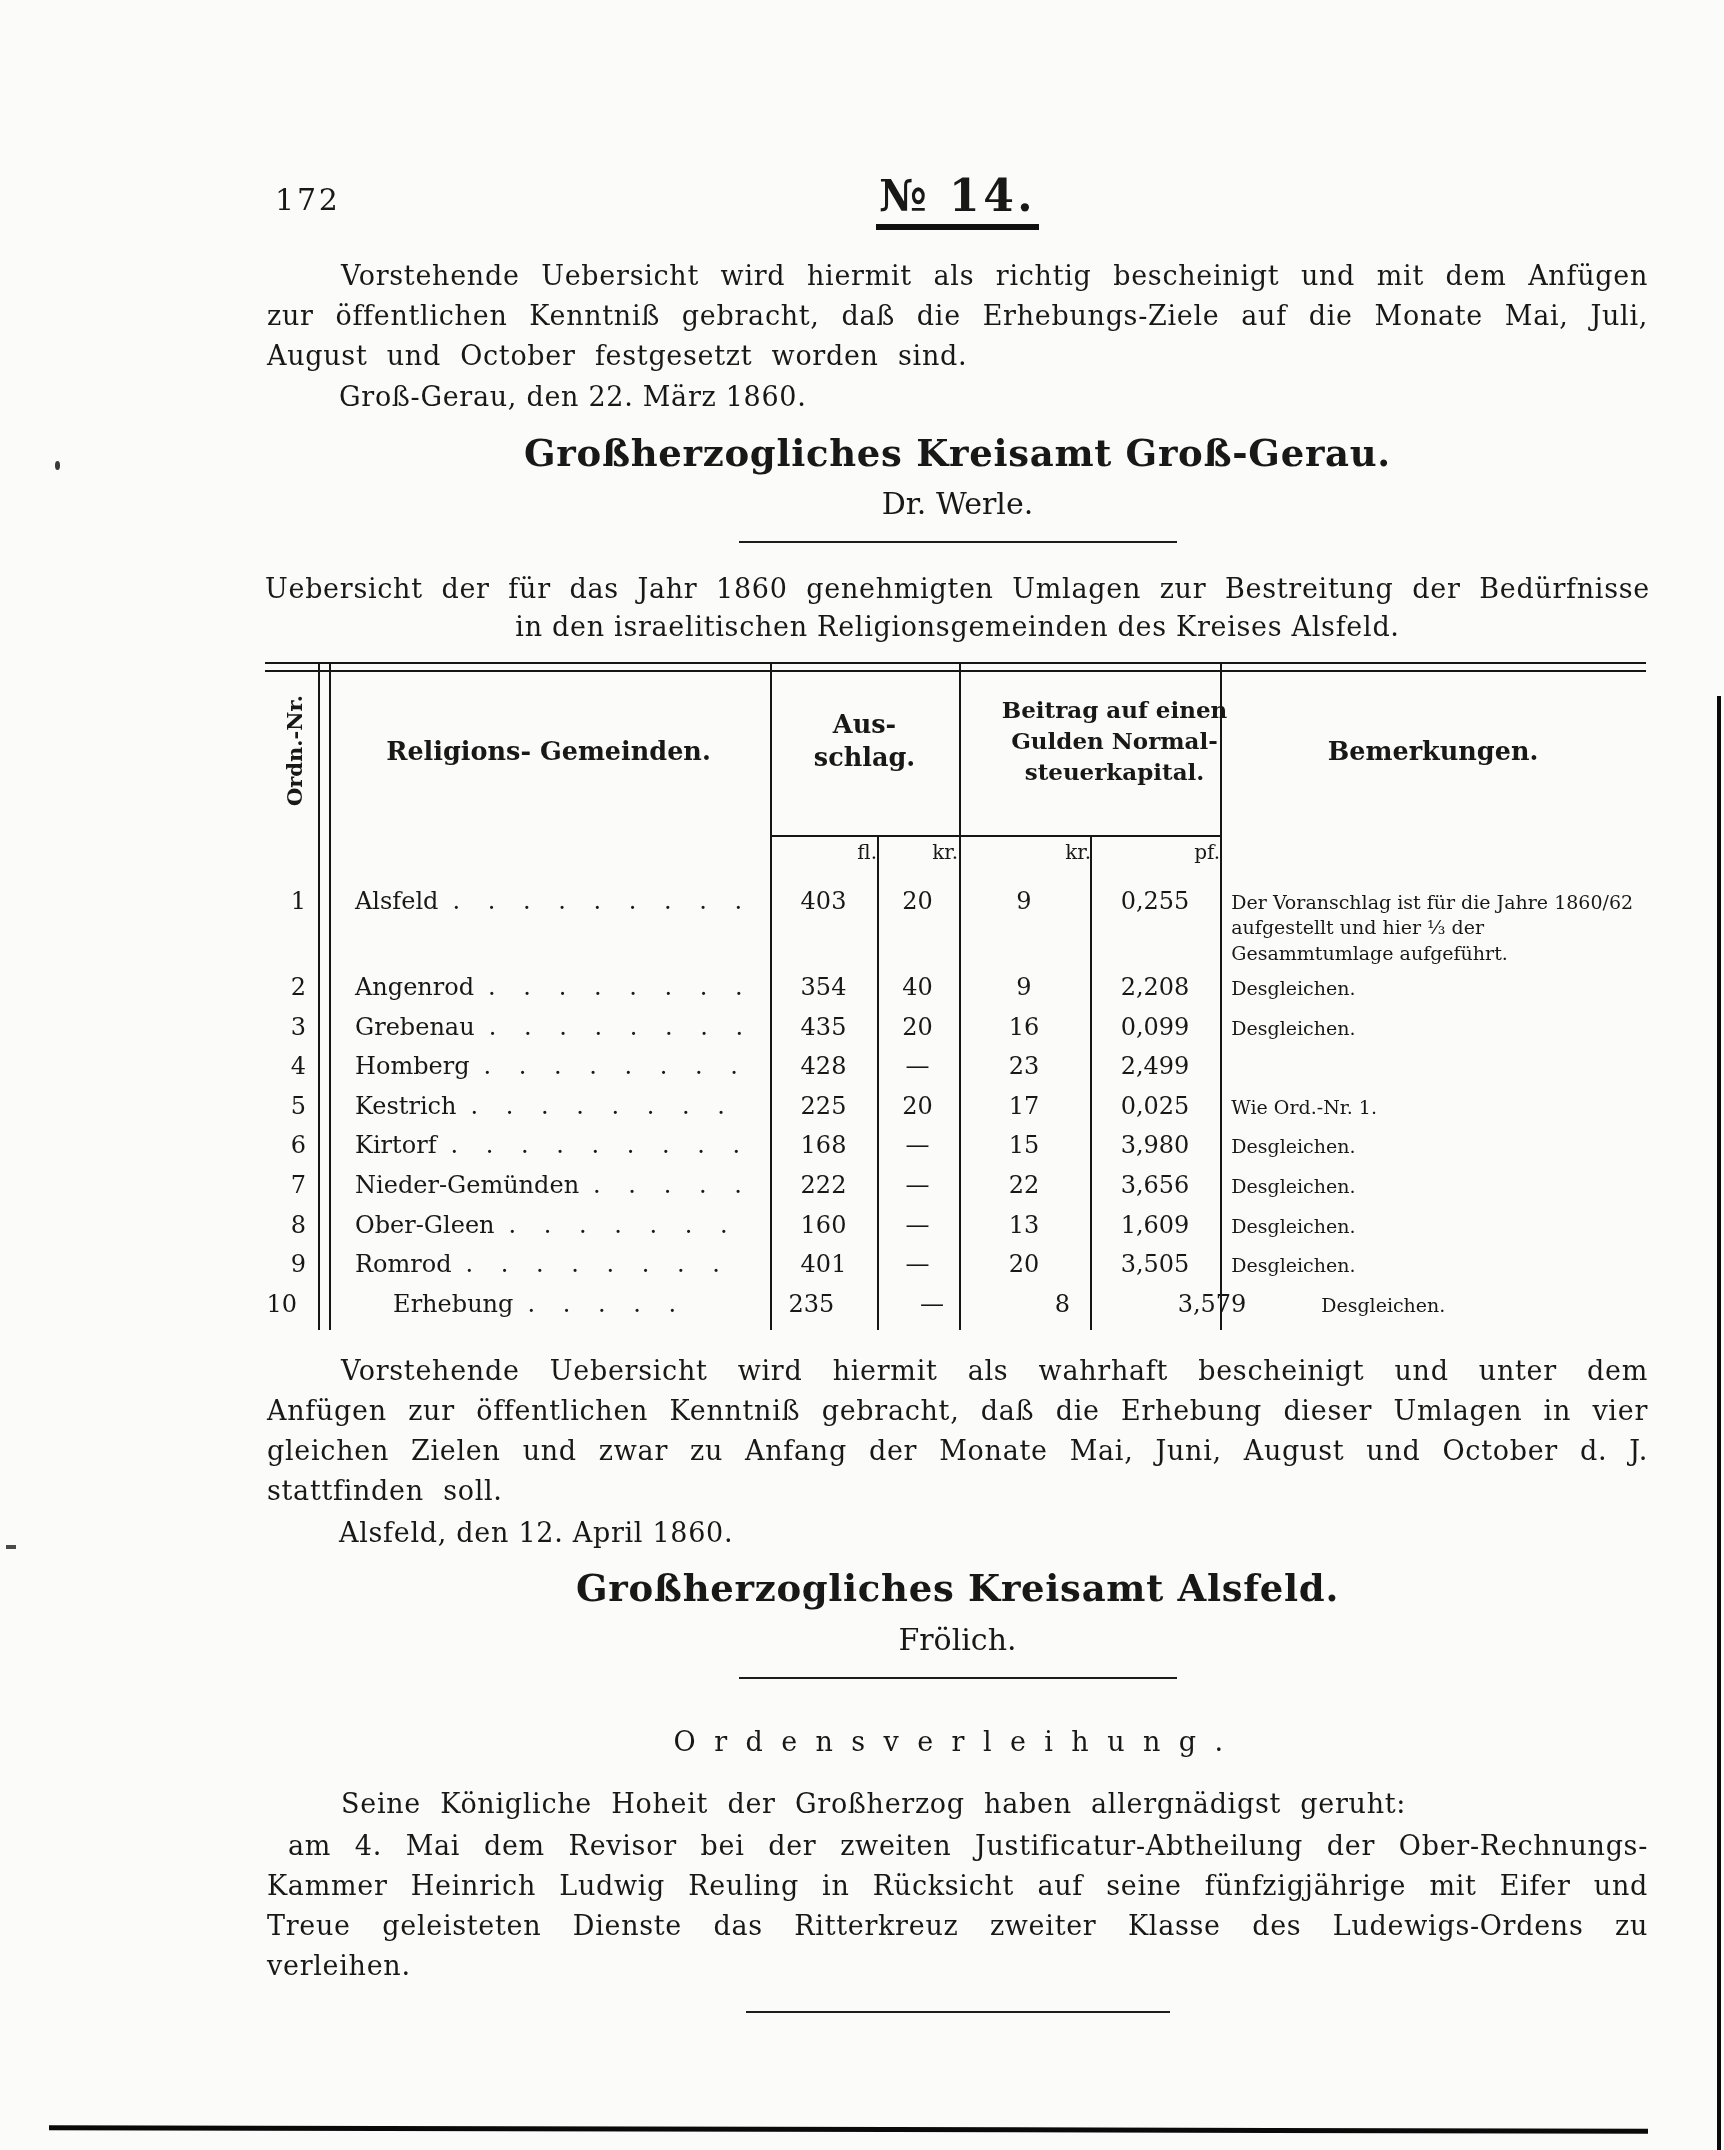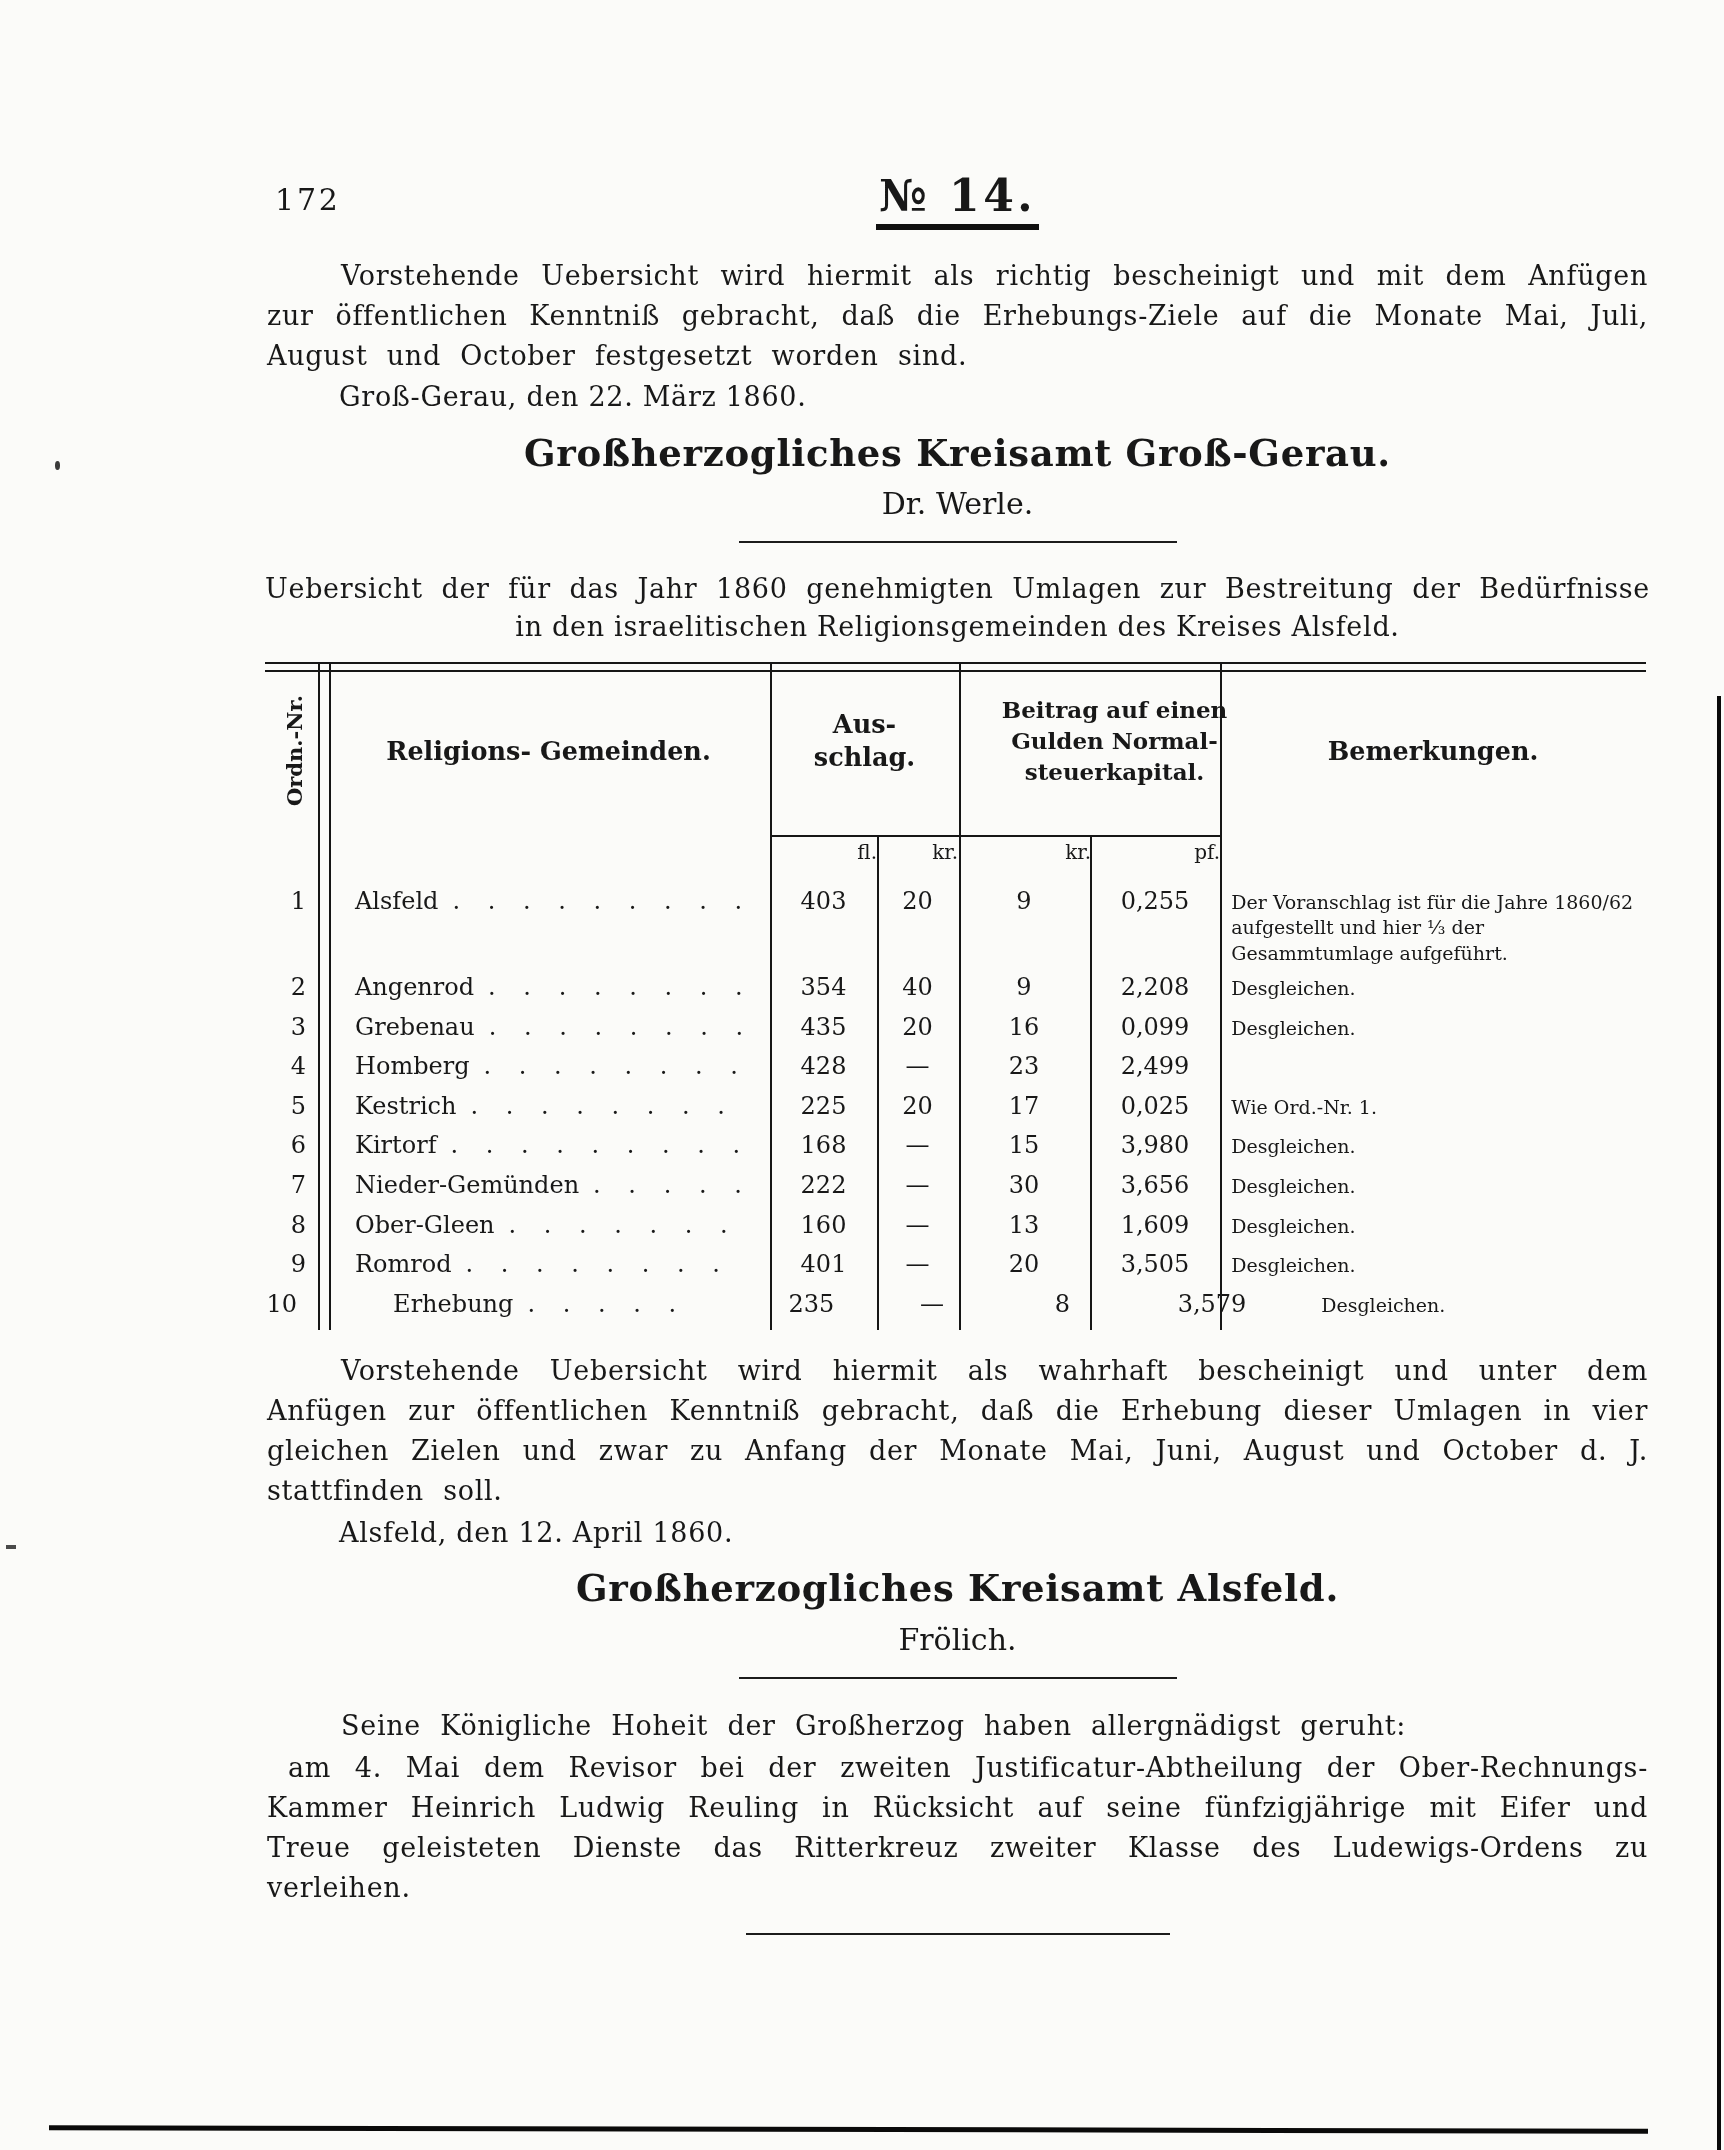--- a/index.html
+++ b/index.html
@@ -202,7 +202,7 @@
           </div>
         <div class="c fl">222</div>
         <div class="c kr">—</div>
-        <div class="c bkr">30</div>
+        <div class="c bkr">22</div>
         <div class="c bpf">3,656</div>
         <div class="c bem">Desgleichen.</div>
       </div>

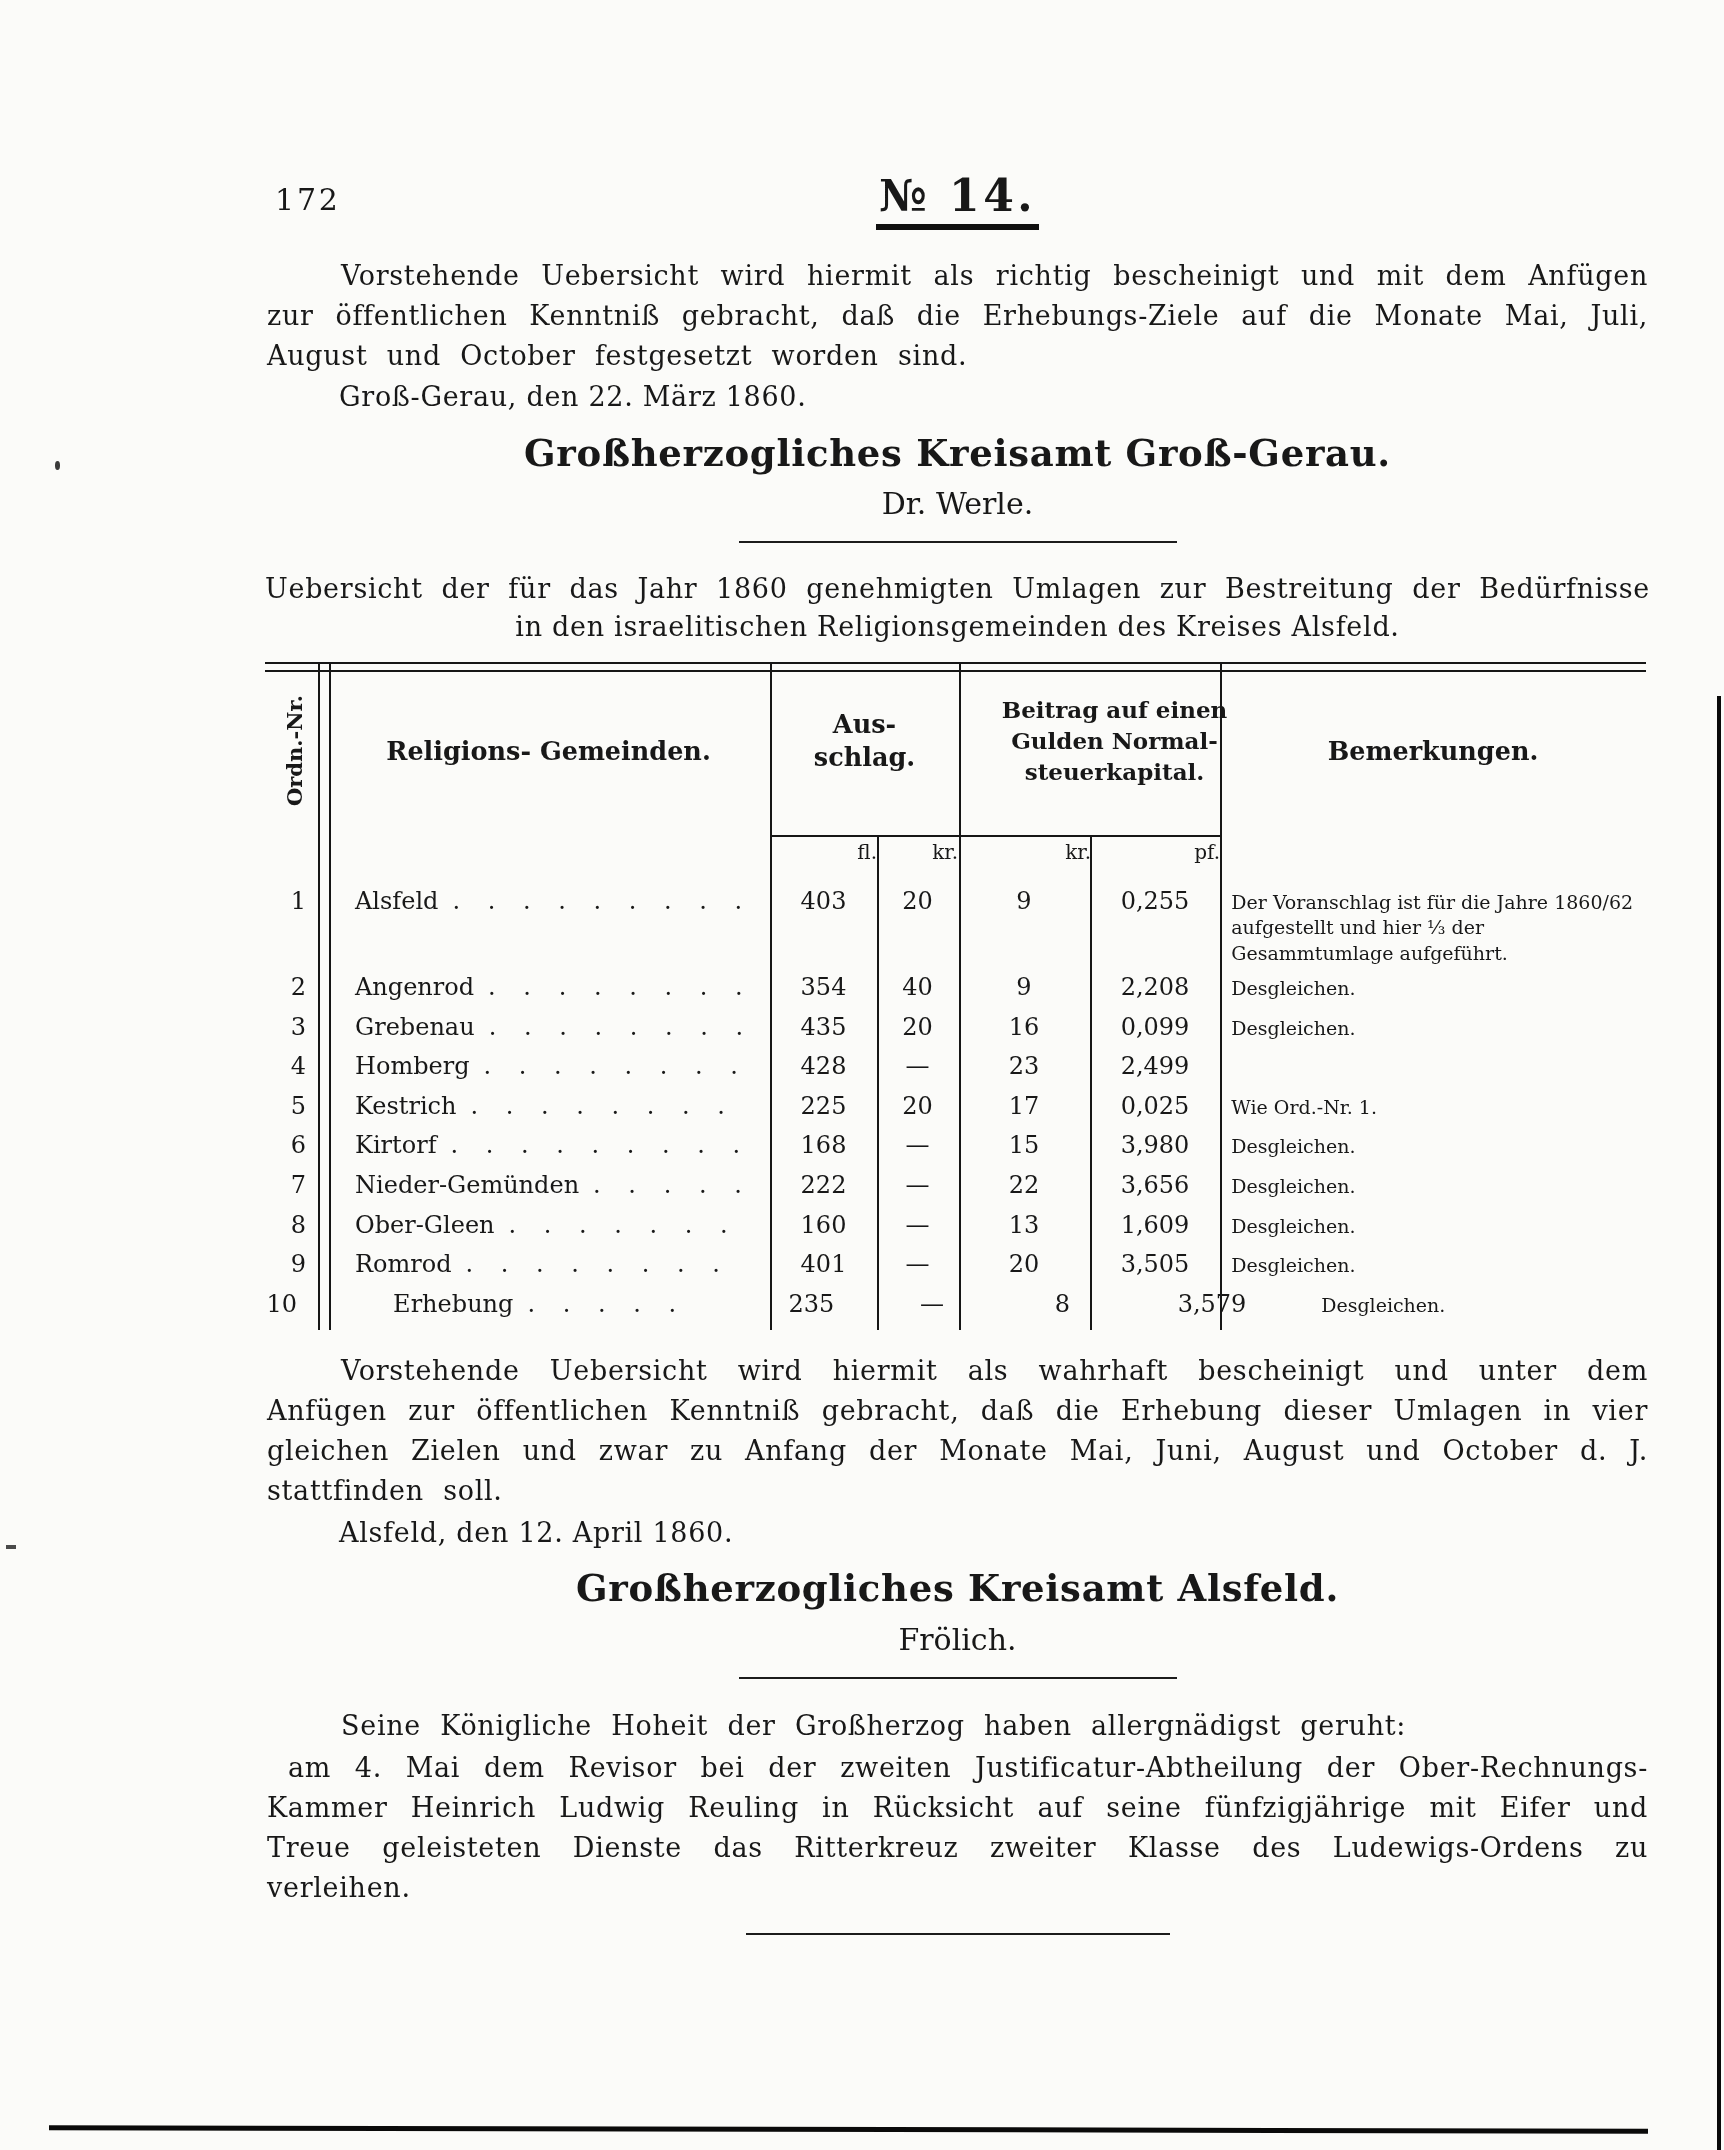--- a/index.html
+++ b/index.html
@@ -250,6 +250,7 @@
     <div class="signature">Frölich.</div>
     <div class="short-rule"></div>
 
+    <div class="orden-h">Ordensverleihung.</div>
     <p class="para ind mt-p3">Seine Königliche Hoheit der Großherzog haben allergnädigst geruht:</p>
     <p class="para ind-sm">am 4. Mai dem Revisor bei der zweiten Justificatur-Abtheilung der Ober-Rechnungs-Kammer Heinrich Ludwig Reuling in Rücksicht auf seine fünfzigjährige mit Eifer und Treue geleisteten Dienste das Ritterkreuz zweiter Klasse des Ludewigs-Ordens zu verleihen.</p>
     <div class="final-rule"></div>

